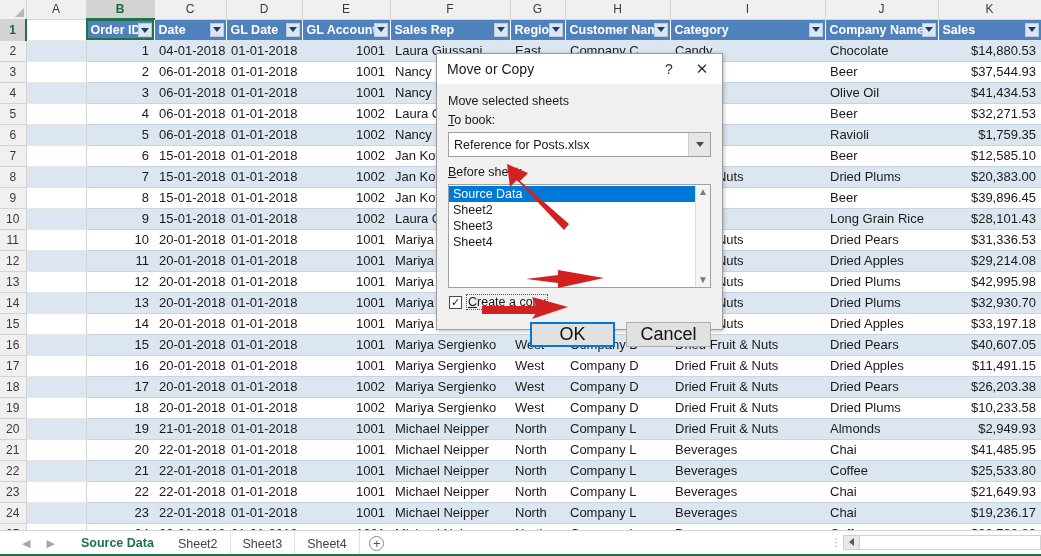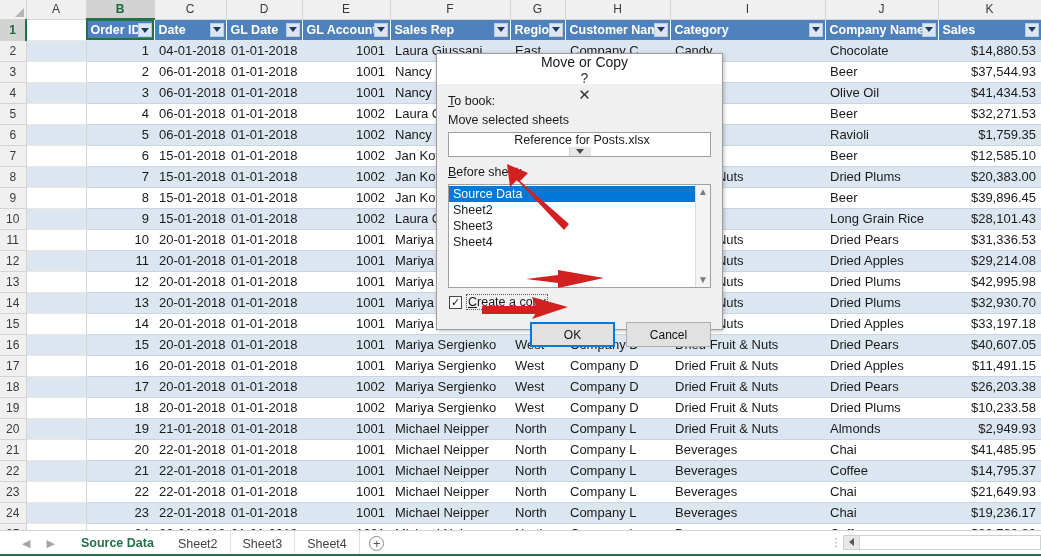--- a/index.html
+++ b/index.html
@@ -153,7 +153,7 @@
   }
   .dlg-title {
     height: 30px; background: #ffffff;
-    display: flex; align-items: center; padding: 0 0 0 10px; flex-direction: column;
+    display: flex; align-items: center; padding: 0 0 0 10px;
   }
   .dlg-title .t { font-size: 14px; color: #1a1a1a; flex: 1; }
   .dlg-title .q { width: 26px; text-align: center; font-size: 14px; color: #333; }

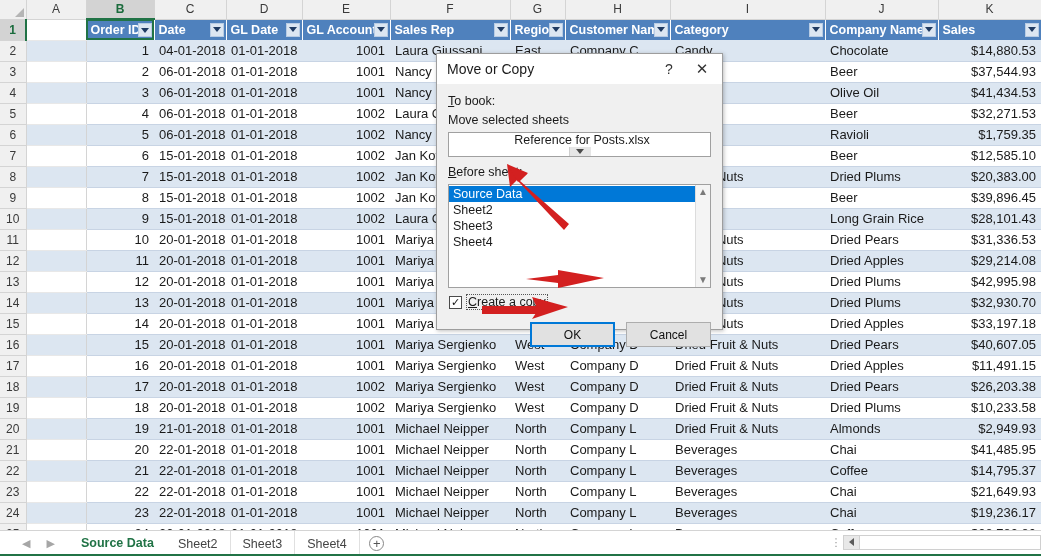--- a/index.html
+++ b/index.html
@@ -623,8 +623,8 @@
       <div class="x">✕</div>
     </div>
     <div class="dlg-body">
+      <div class="dlg-lbl">Move selected sheets</div>
       <div class="dlg-lbl"><span class="u">T</span><span id="tbrest">o book:</span></div>
-      <div class="dlg-lbl">Move selected sheets</div>
       <div class="combo">
         <div class="val">Reference for Posts.xlsx</div>
         <div class="arrow">

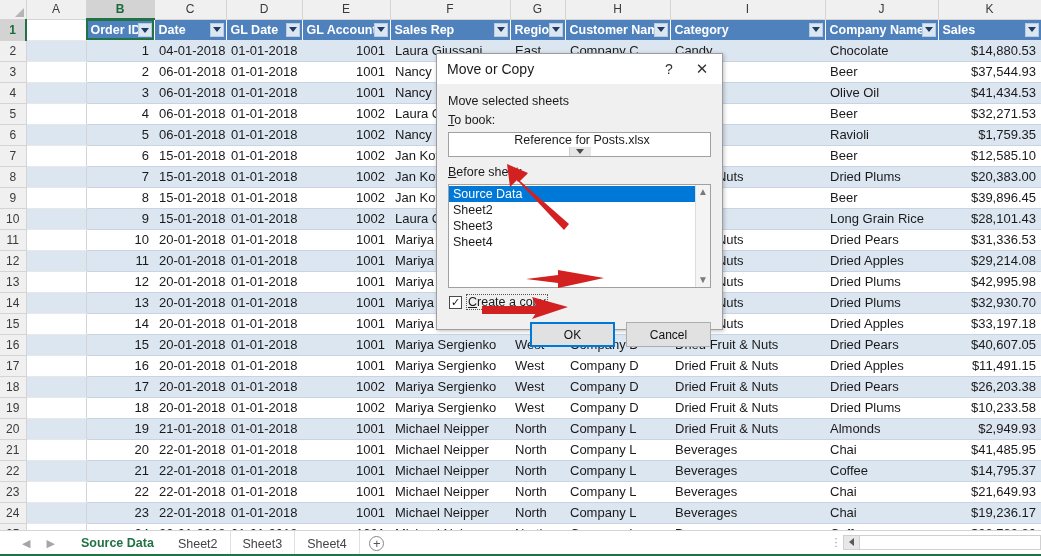--- a/index.html
+++ b/index.html
@@ -163,7 +163,7 @@
   .u { text-decoration: underline; }
   .combo {
     height: 25px; background: #fff; border: 1px solid #a0a0a0;
-    display: flex; align-items: center; margin-bottom: 8px; flex-direction: column;
+    display: flex; align-items: center; margin-bottom: 8px;
   }
   .combo .val { flex: 1; padding-left: 5px; font-size: 12.5px; }
   .combo .arrow {

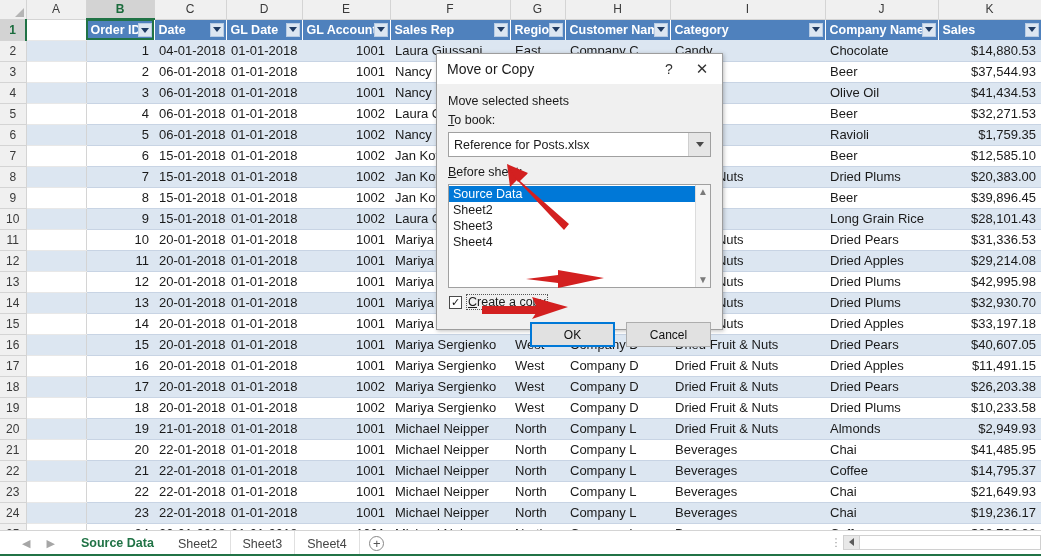--- a/index.html
+++ b/index.html
@@ -197,7 +197,7 @@
   .btnrow { display: flex; justify-content: flex-end; gap: 11px; padding: 0 11px 0 0; }
   .btn {
     width: 85px; height: 25px; background: #e1e1e1; border: 1px solid #adadad;
-    display: flex; align-items: center; justify-content: center; font-size: 12px; color: #111;
+    display: flex; align-items: center; justify-content: center; font-size: 18px; color: #111;
   }
   .btn.default { border: 2px solid #0078d7; }
 

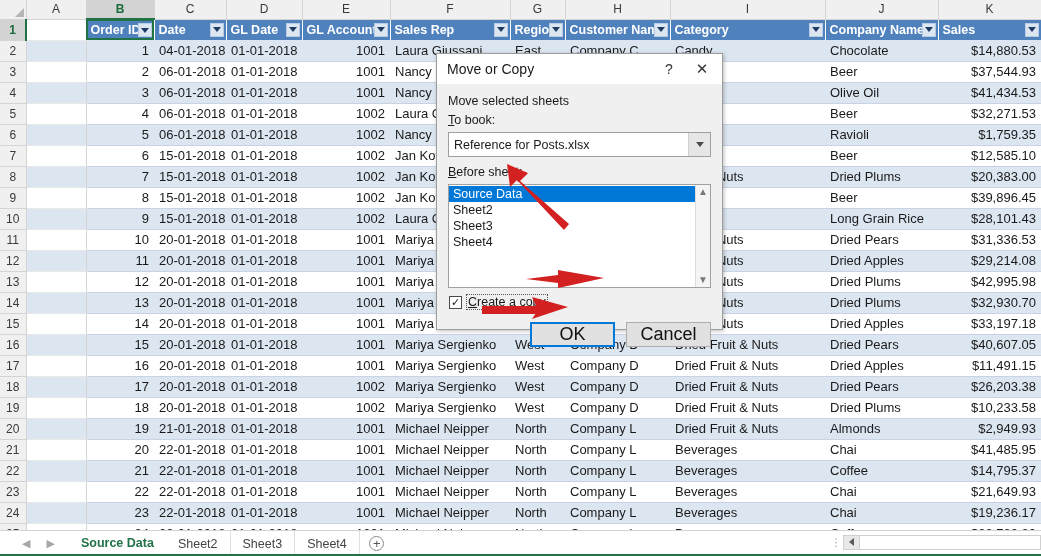--- a/index.html
+++ b/index.html
@@ -568,7 +568,7 @@
             <td class="d">Company L</td>
             <td class="d">Beverages</td>
             <td class="d">Coffee</td>
-            <td class="d num">$14,795.37</td>
+            <td class="d num">$25,533.80</td>
           </tr>
           <tr class="plain">
             <td class="rownum">23</td>

